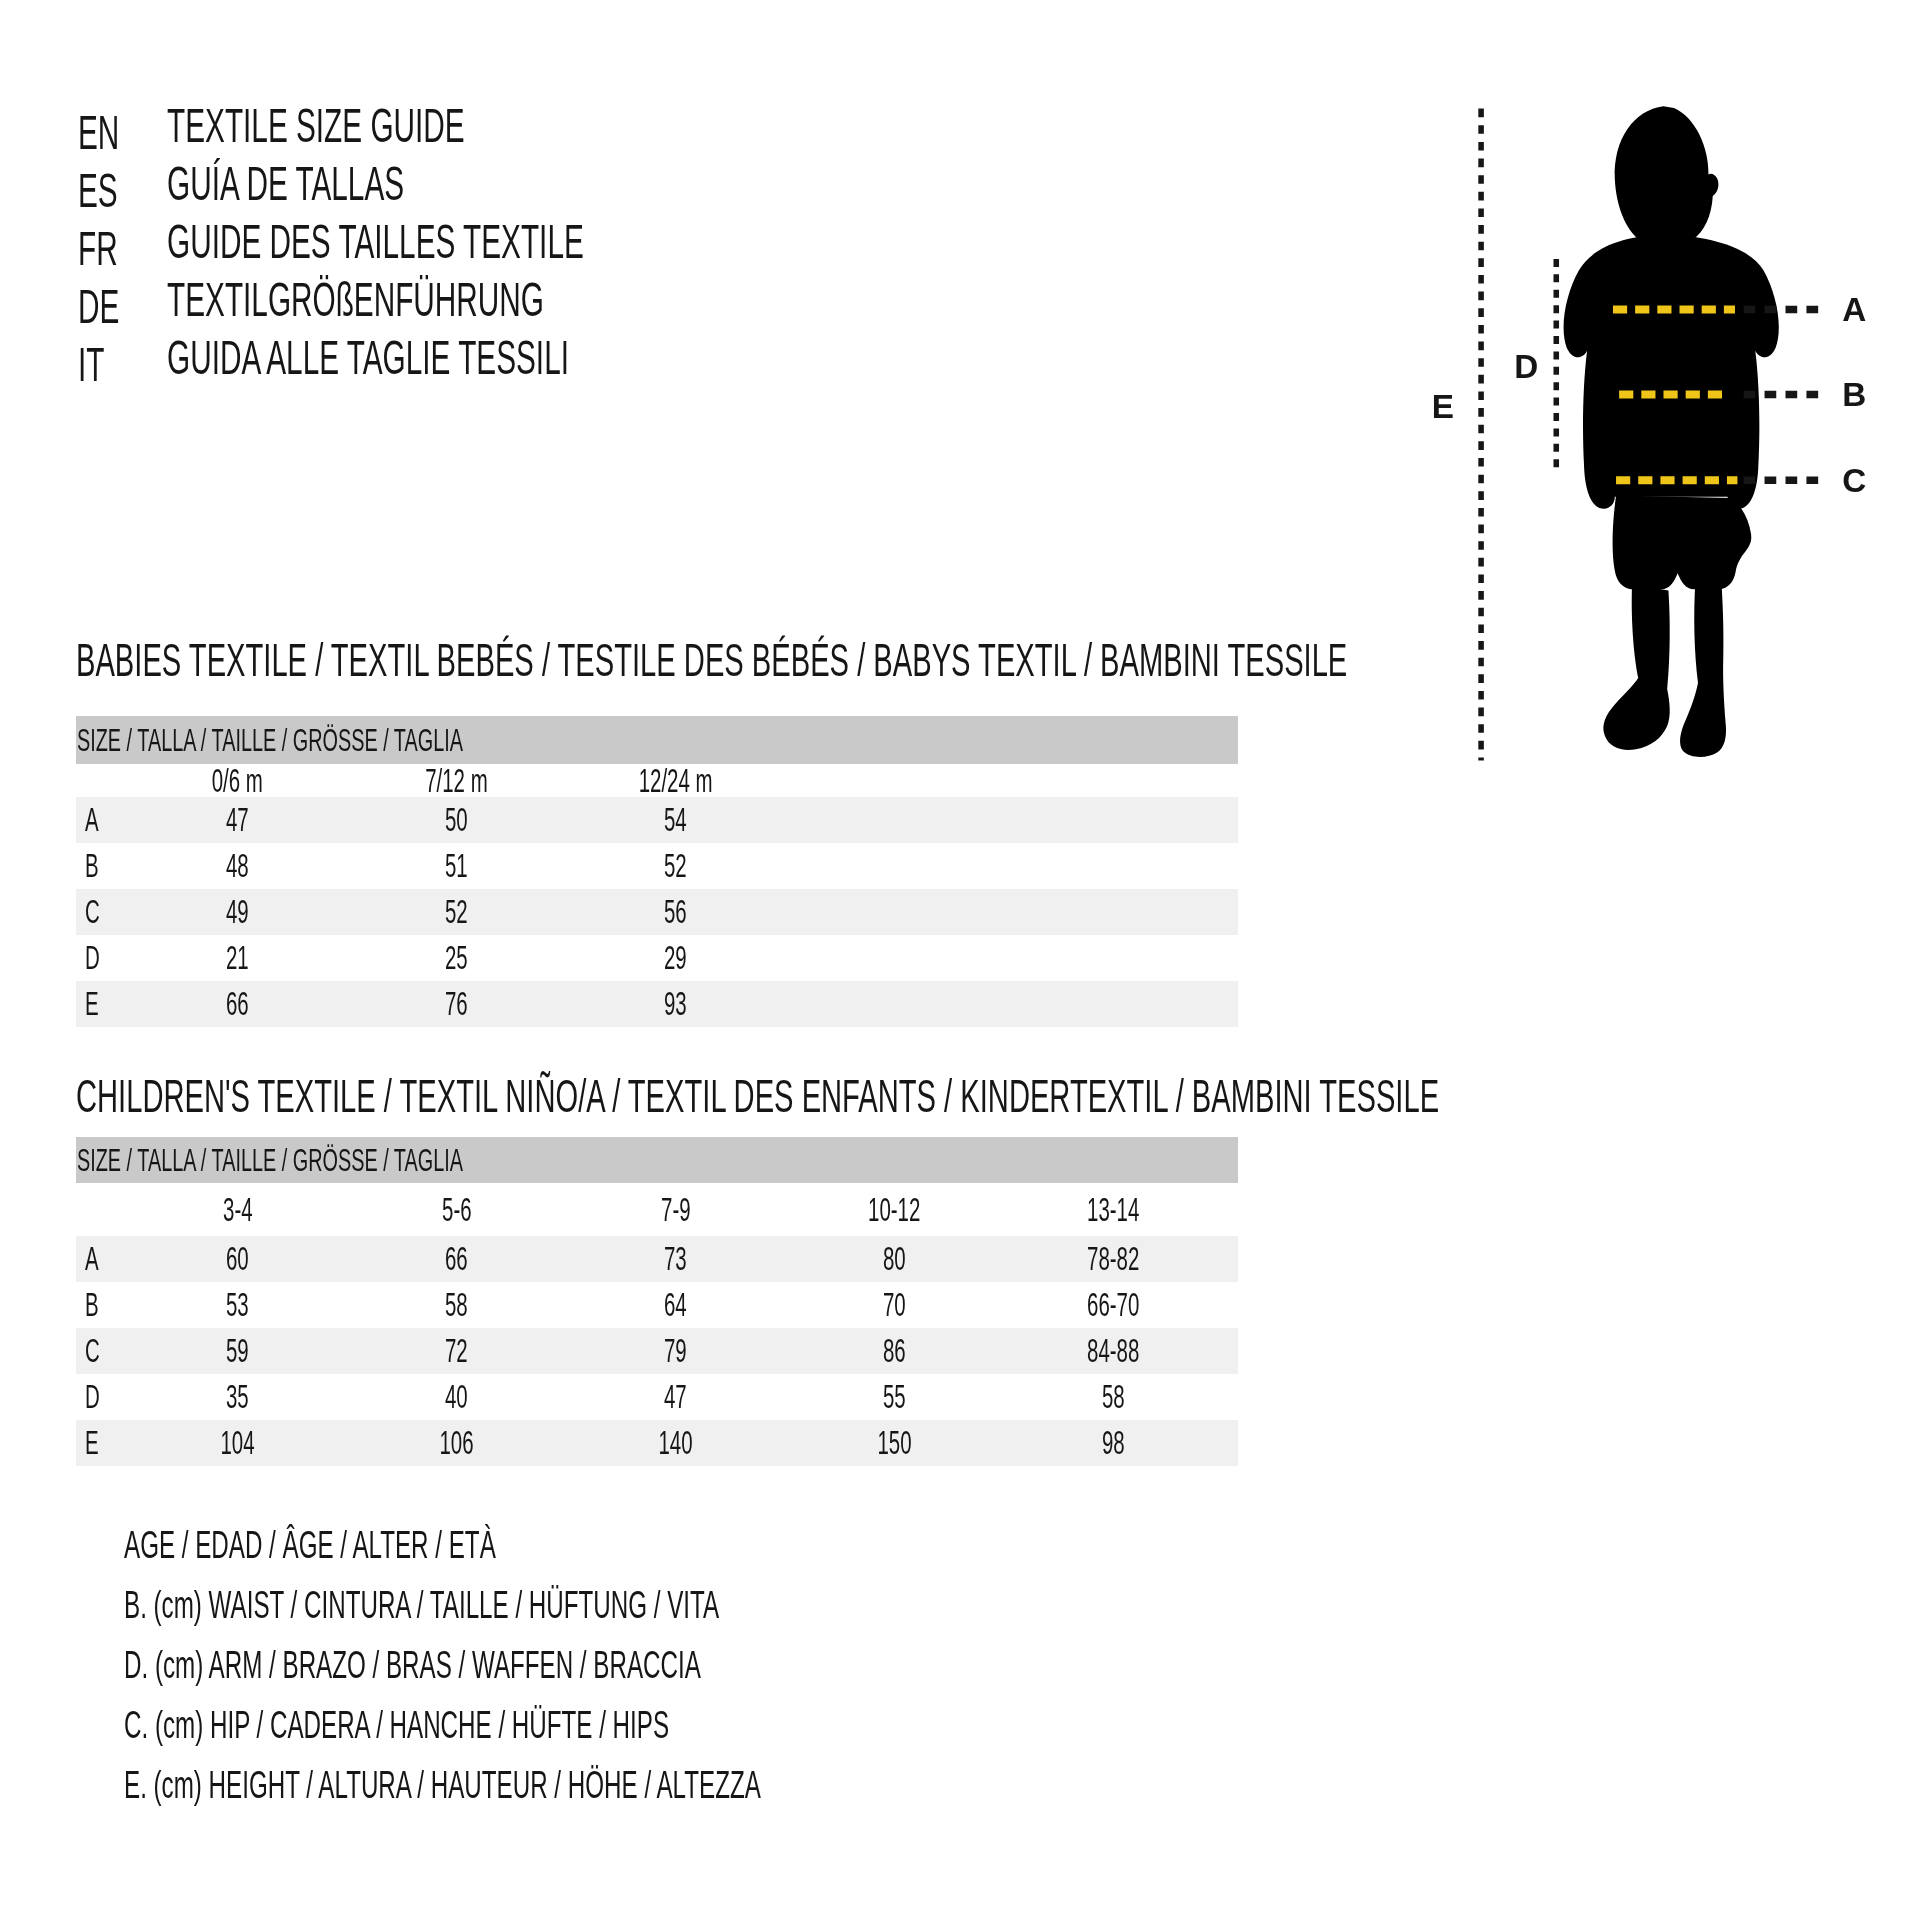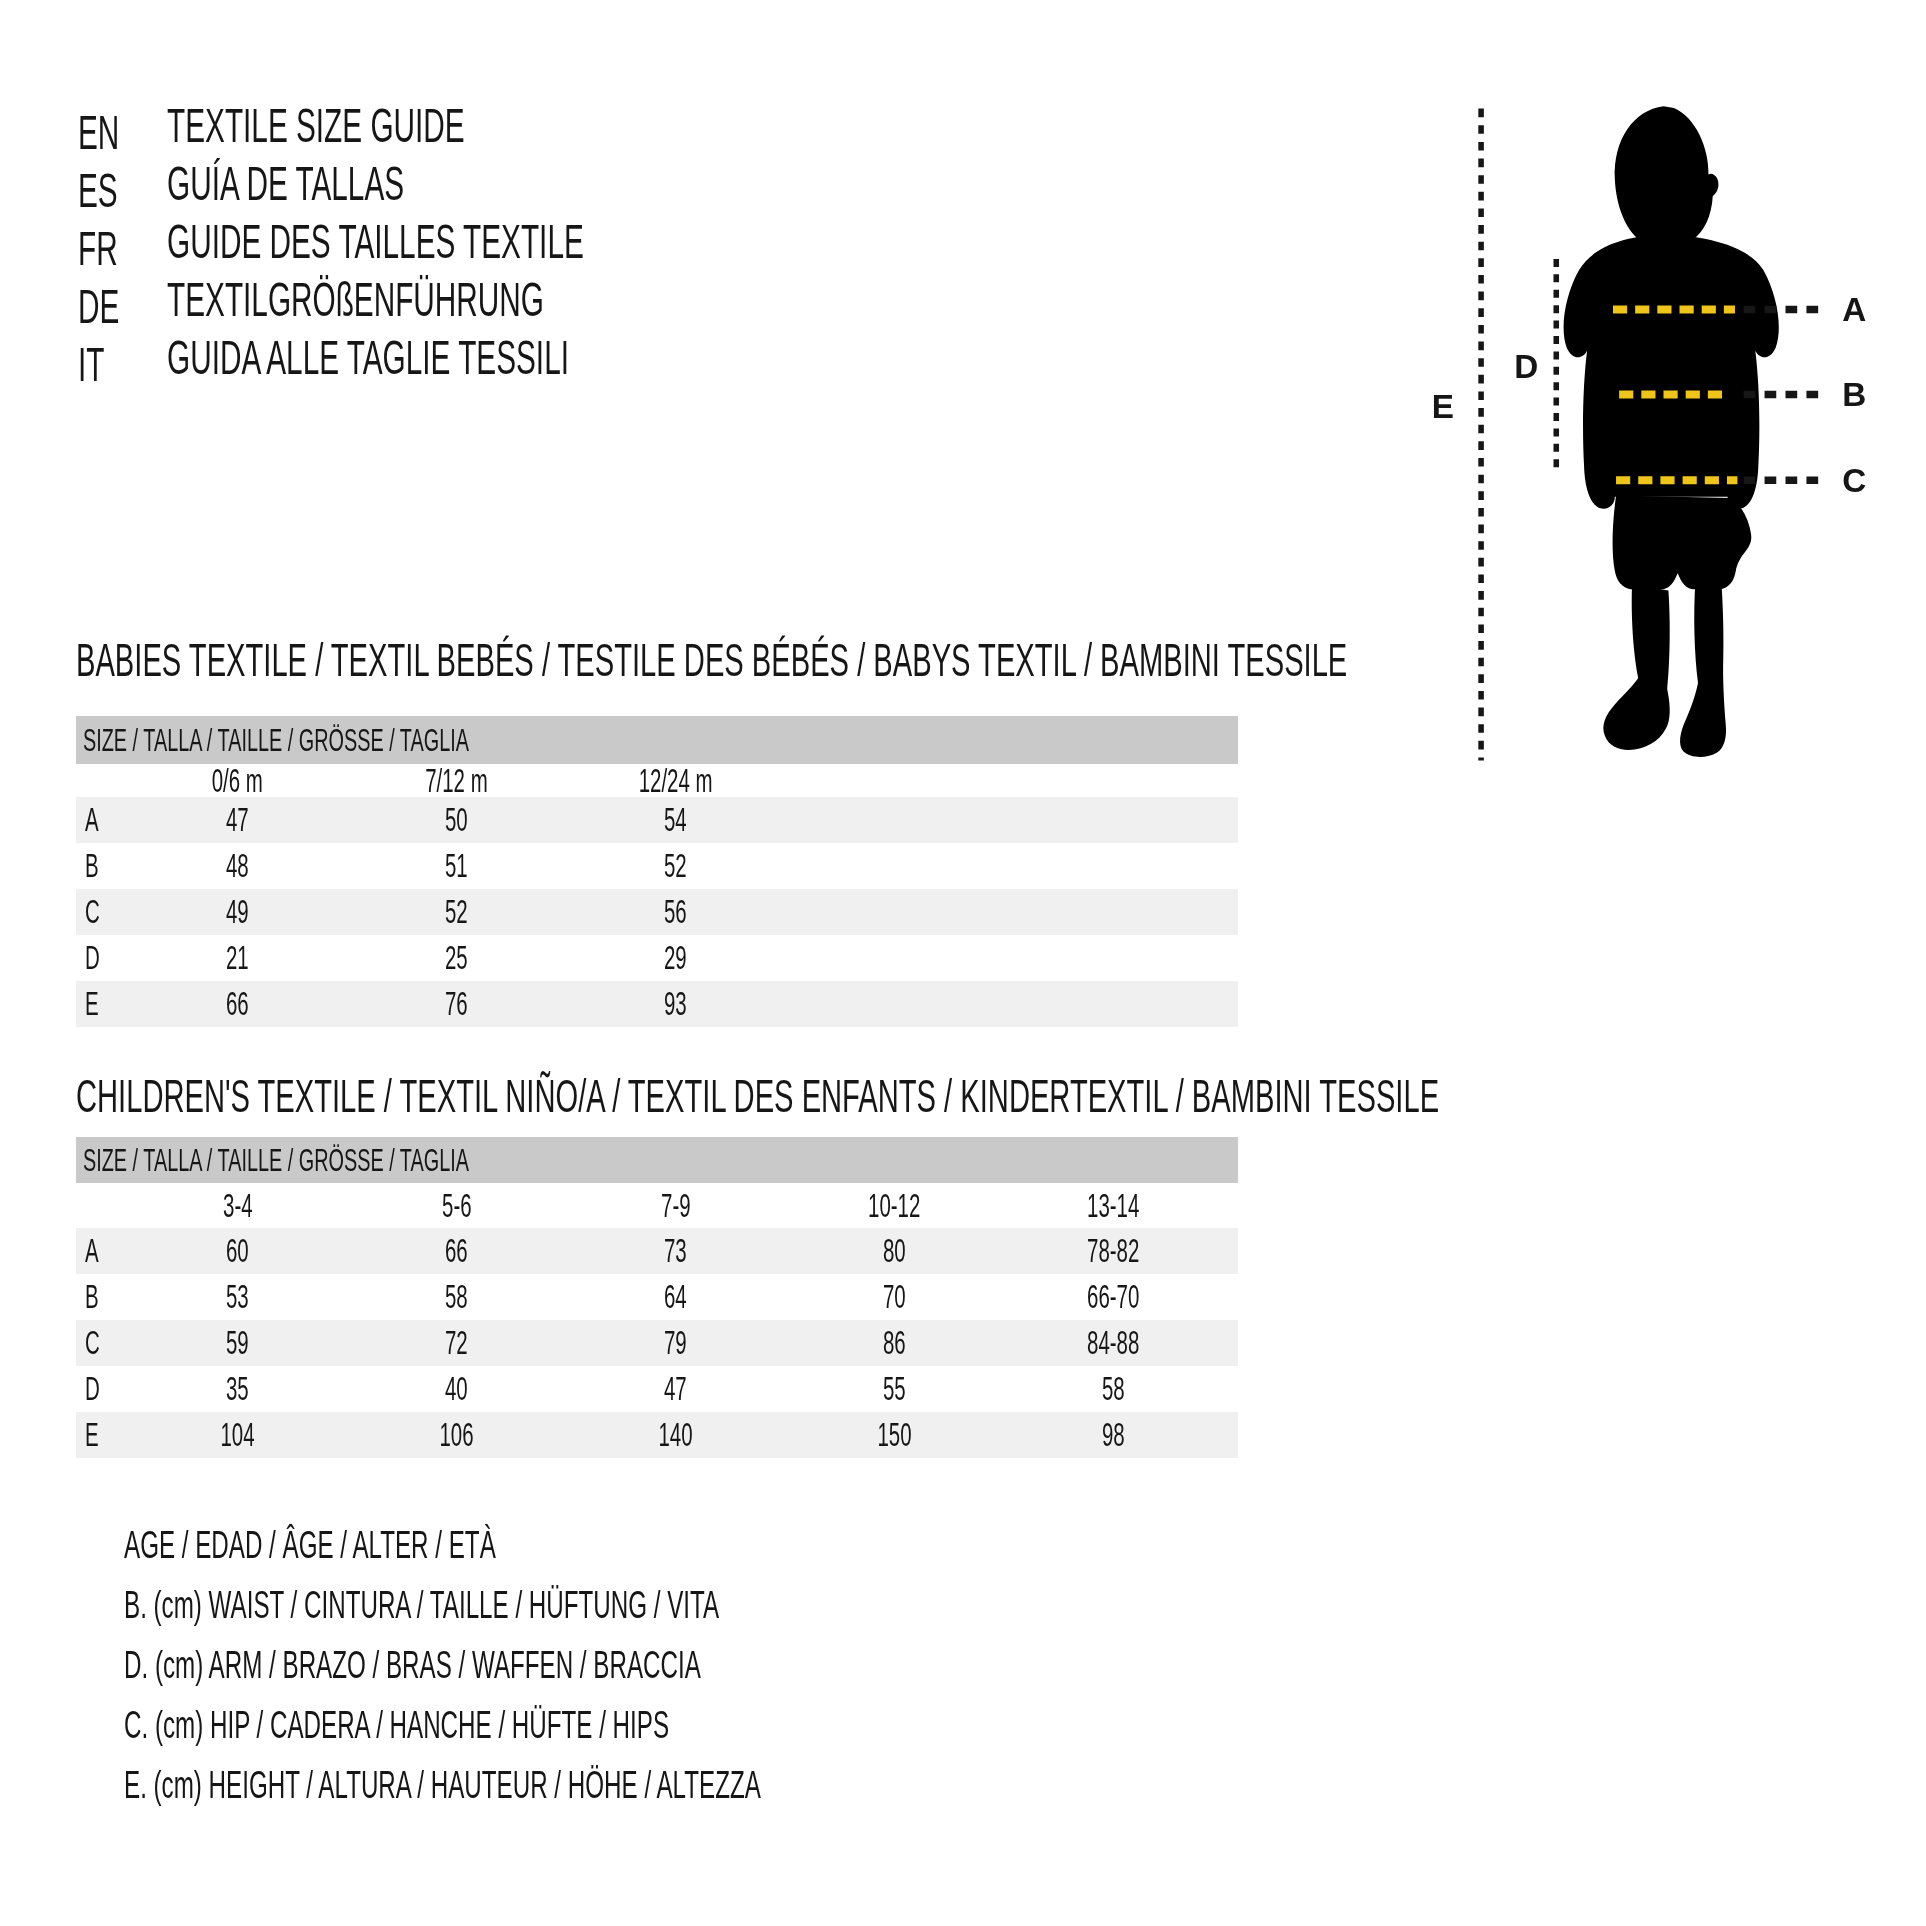--- a/index.html
+++ b/index.html
@@ -22,7 +22,7 @@
 
   
   .tbl{position:absolute;left:76px;width:1162px;}
-  .tbl-bar{background:#c9c9c9;display:flex;align-items:center;padding-left:7px;font-size:32px;}
+  .tbl-bar{background:#c9c9c9;display:flex;align-items:center;padding-left:1px;font-size:32px;}
   .tbl-cols,.tbl-row{display:flex;align-items:center;font-size:33px;}
   .tbl-row{height:46px;}
   .stripe{background:#f0f0f0;}

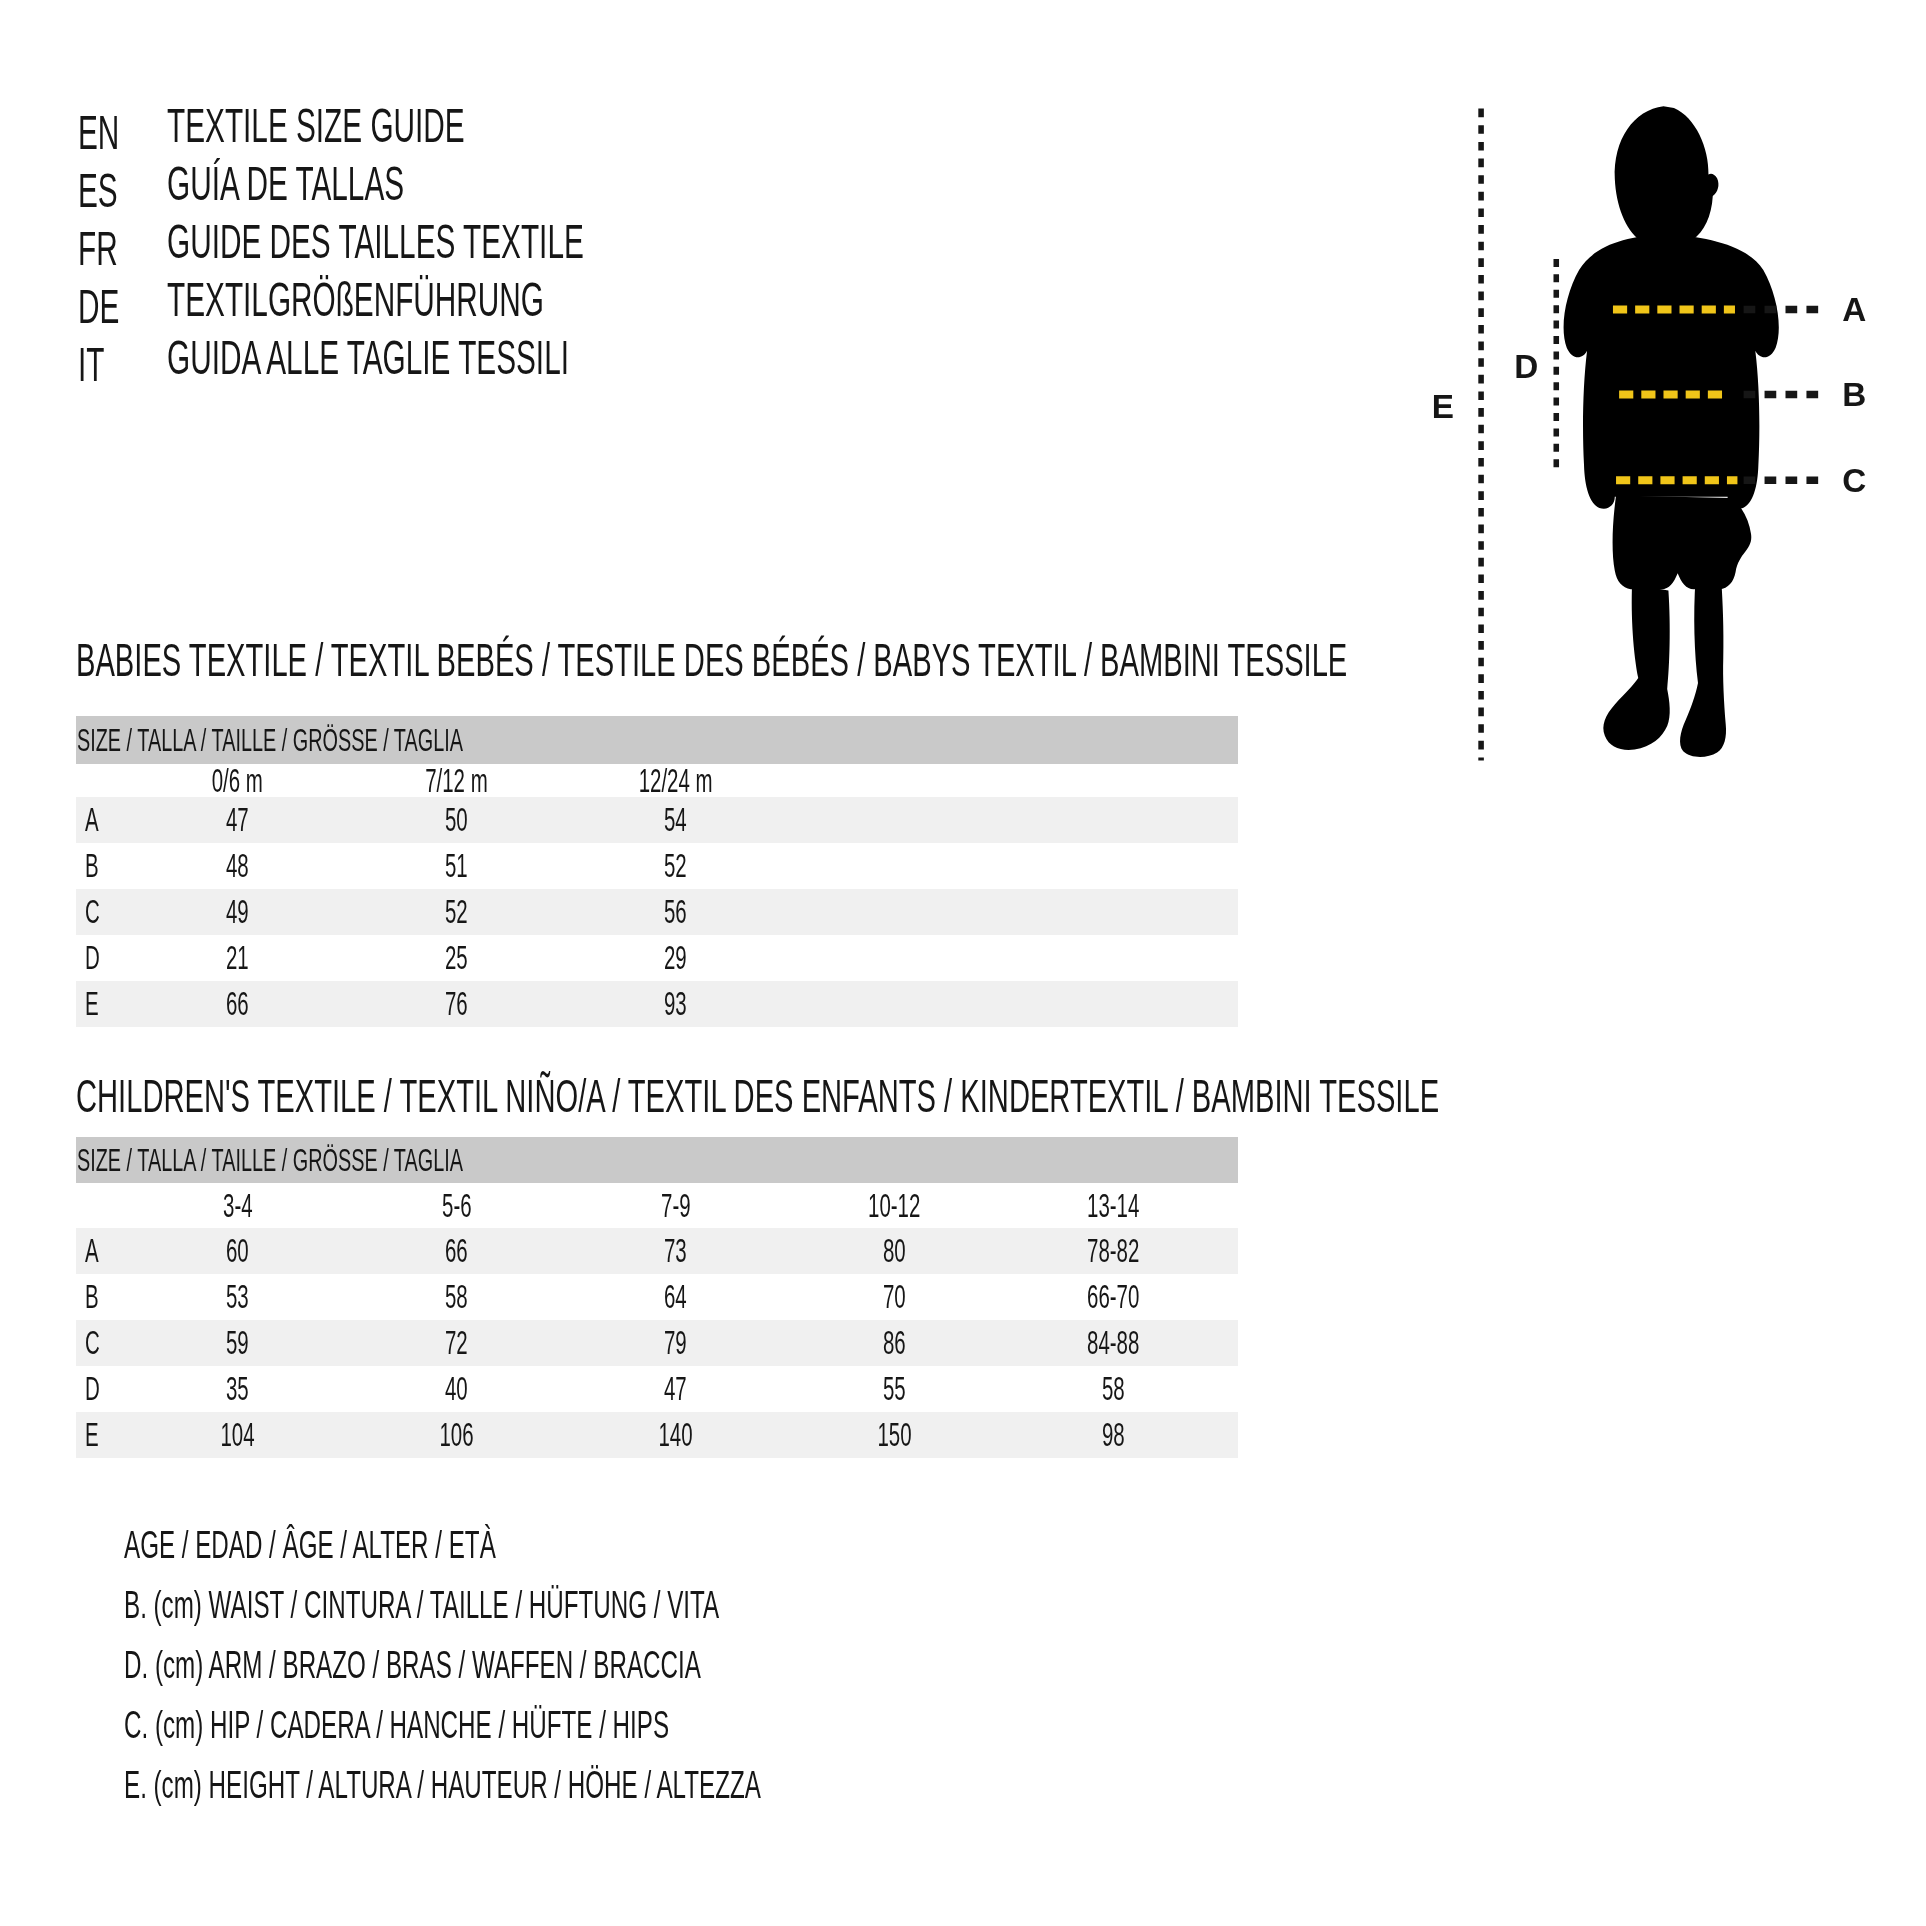--- a/index.html
+++ b/index.html
@@ -181,7 +181,7 @@
     <div class="tbl-bar" style="height:46px;">
       <span class="cond">SIZE / TALLA / TAILLE / GRÖSSE / TAGLIA</span>
     </div>
-    <div class="tbl-cols" style="height:45px;">
+    <div class="tbl-cols" style="height:53px;">
       <div class="t-label"></div>
       <div class="cell">
           <span class="cond ctr">3-4</span>

